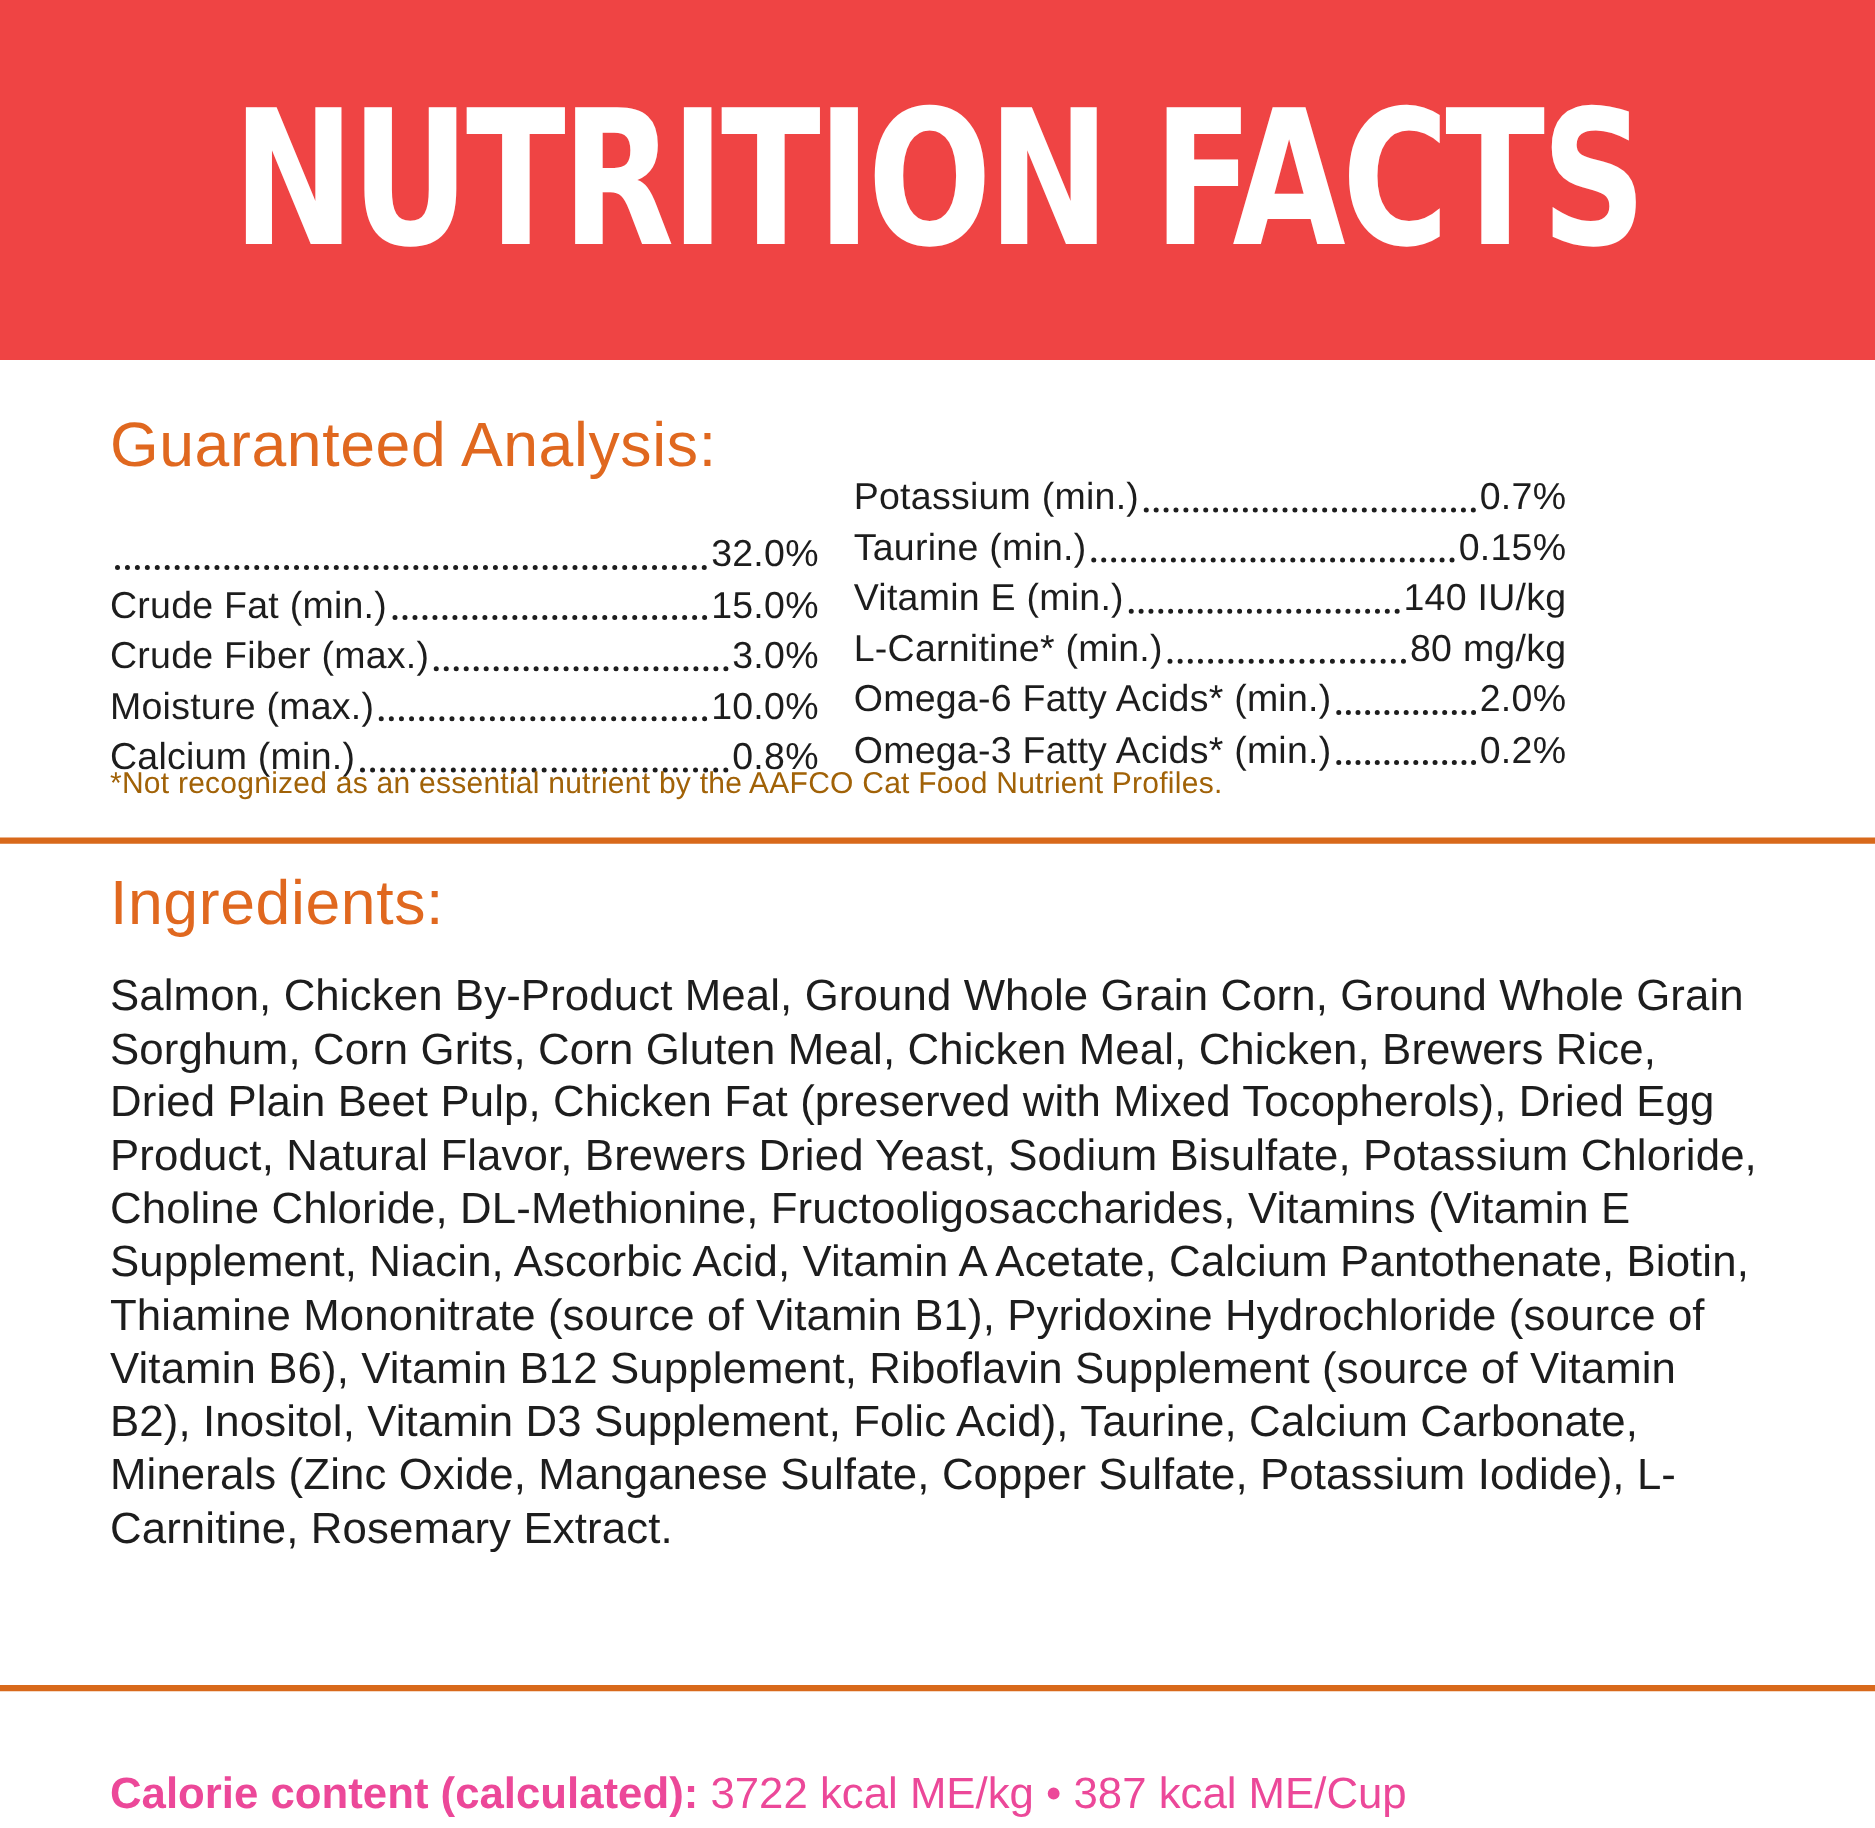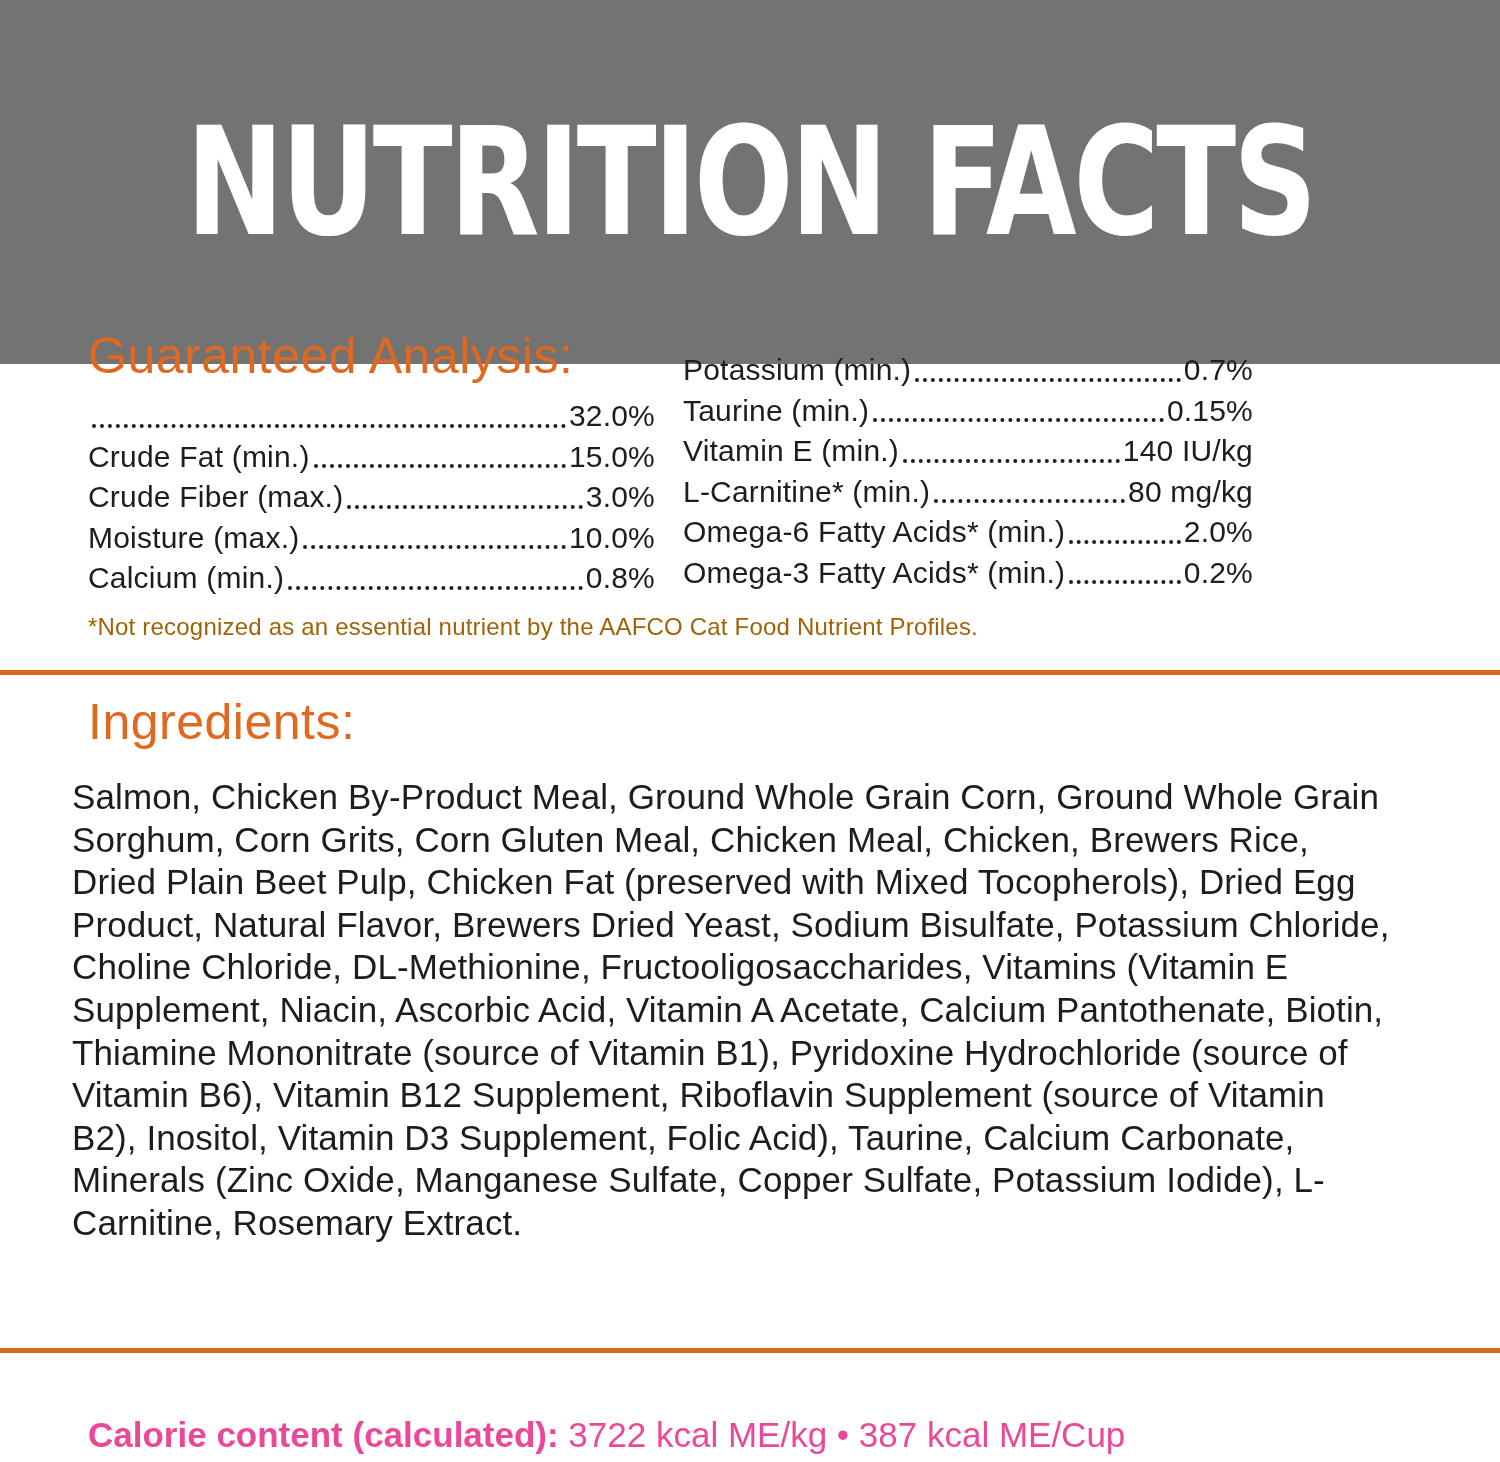--- a/index.html
+++ b/index.html
@@ -17,8 +17,8 @@
   .banner {
     position: absolute;
     top: 0; left: 0; right: 0;
-    height: 364px;
-    background: #737373;
+    height: 288px;
+    background: #ef4444;
     display: flex;
     align-items: center;
     justify-content: center;

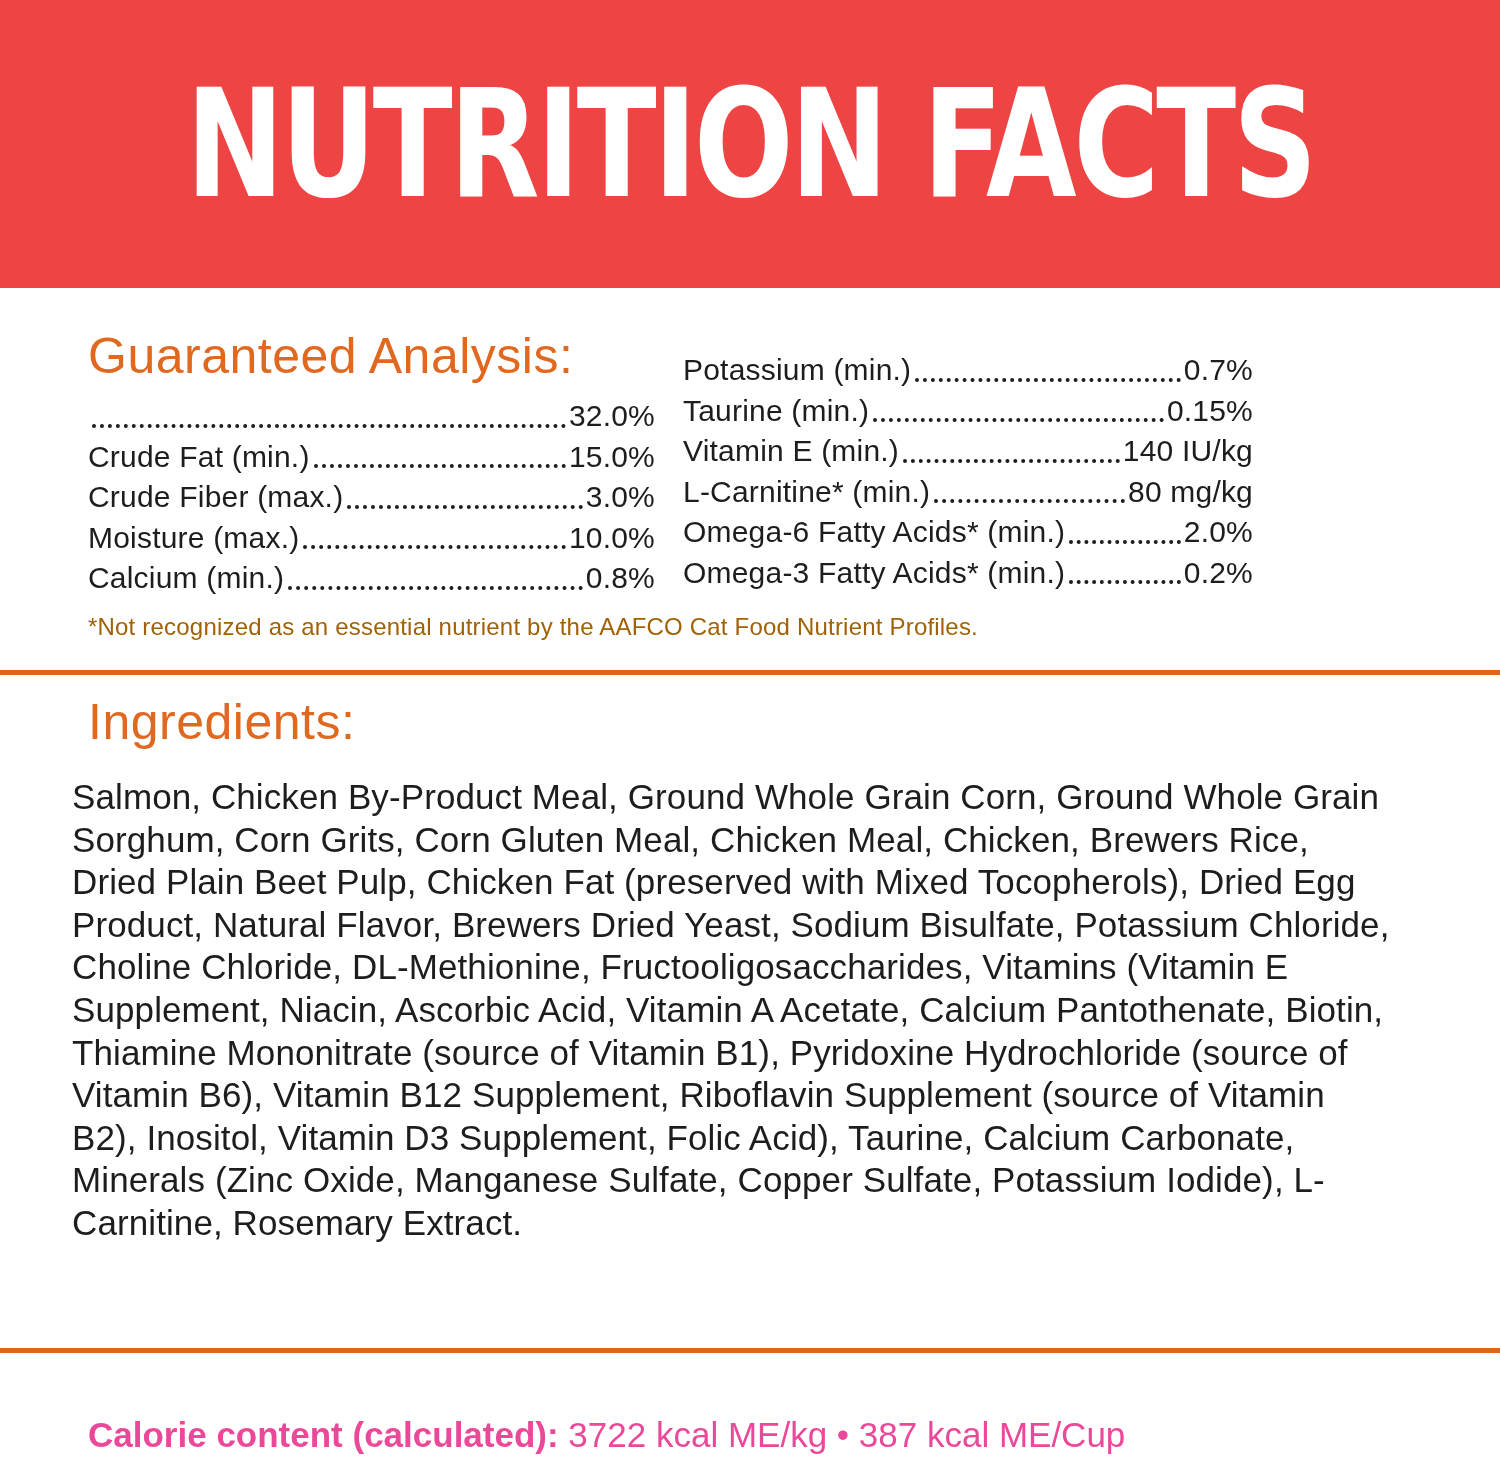--- a/index.html
+++ b/index.html
@@ -46,7 +46,7 @@
     color: #E0681F;
     letter-spacing: 0.5px;
   }
-  .ga-col { position: absolute; }
+  .ga-col { position: absolute; margin-top: 28px; }
   .ga-col-left  { left: 88px;  top: 396px; width: 567px; }
   .ga-col-right { left: 683px; top: 350px; width: 570px; }
   .ga-row {

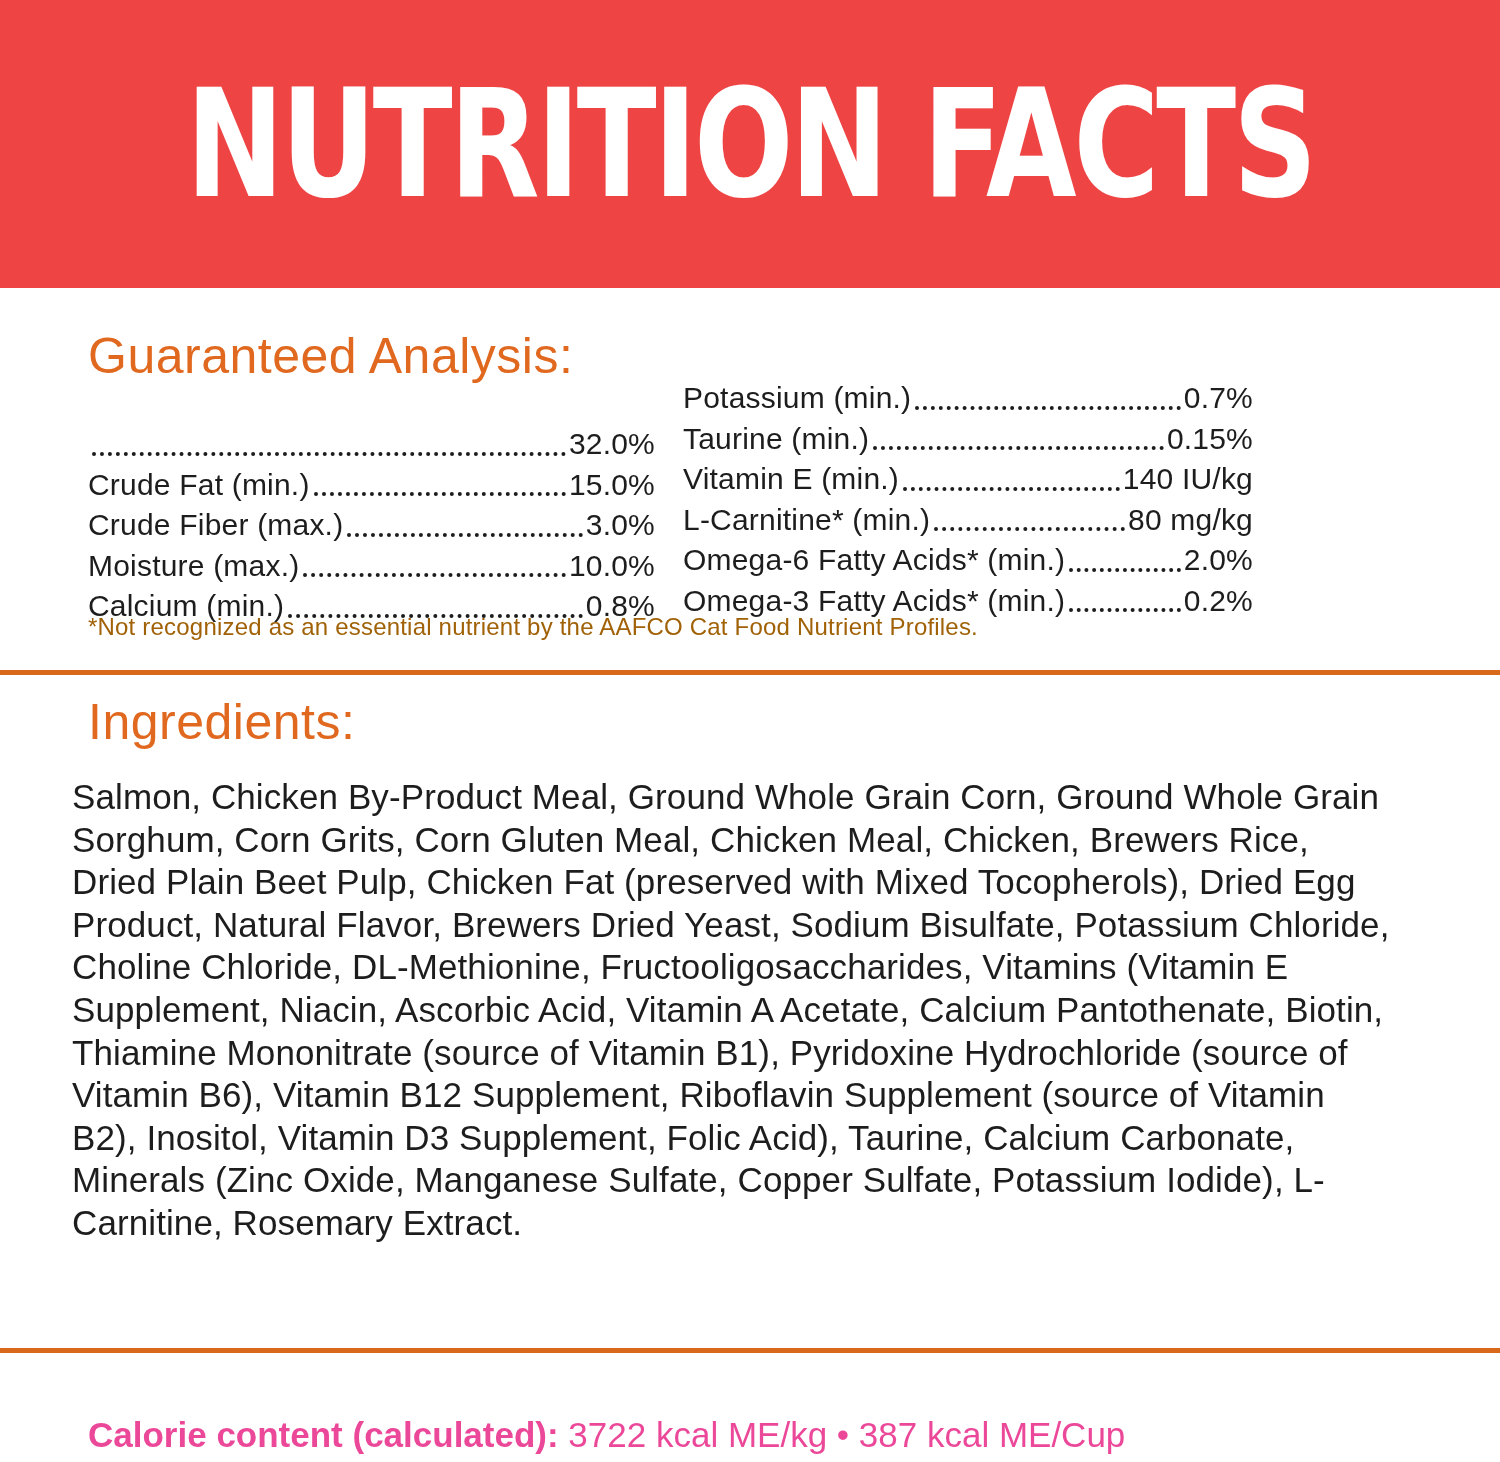--- a/index.html
+++ b/index.html
@@ -98,7 +98,7 @@
   }
   .ing-text {
     position: absolute;
-    left: 72px; top: 776px;
+    left: 88px; top: 776px;
     width: 1325px;
     font-size: 35px;
     line-height: 42.6px;

